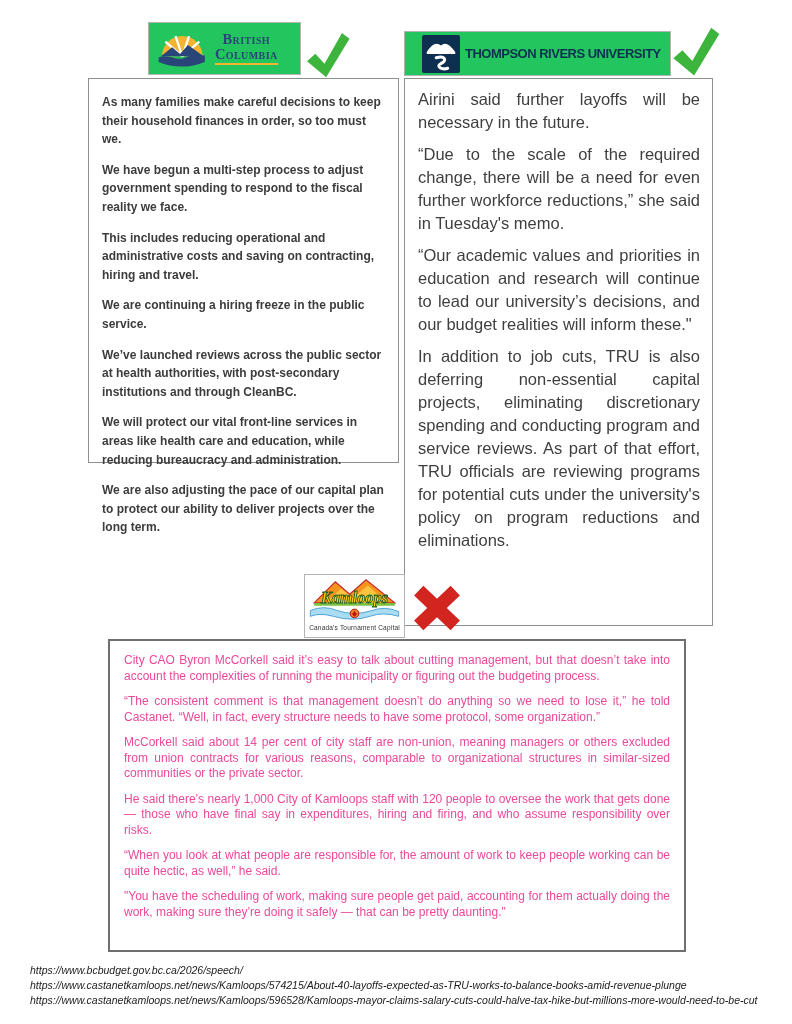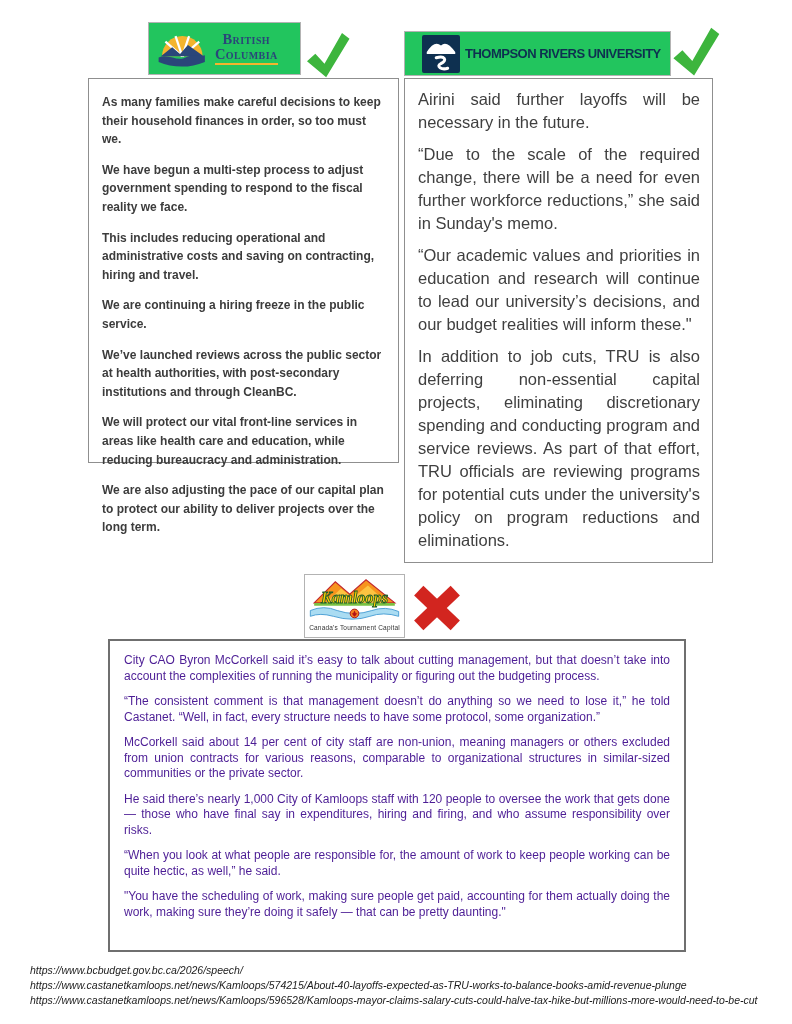--- a/index.html
+++ b/index.html
@@ -22,7 +22,7 @@
   .stmt p{margin:0 0 12px 0;}
   .bc-box{left:88px;top:78px;width:311px;height:385px;padding:14px 13px;
           font-size:12px;font-weight:bold;line-height:1.55;text-align:left;}
-  .tru-box{left:404px;top:78px;width:309px;height:485px;padding:9px 12px 0 13px;
+  .tru-box{left:404px;top:78px;width:309px;height:548px;padding:9px 12px 0 13px;
            font-size:16.5px;line-height:23px;text-align:justify;color:#3f3f3f;}
   .tru-box p{margin:0 0 9px 0;}
   .kam-box{left:108px;top:639px;width:578px;height:313px;padding:12px 14px;

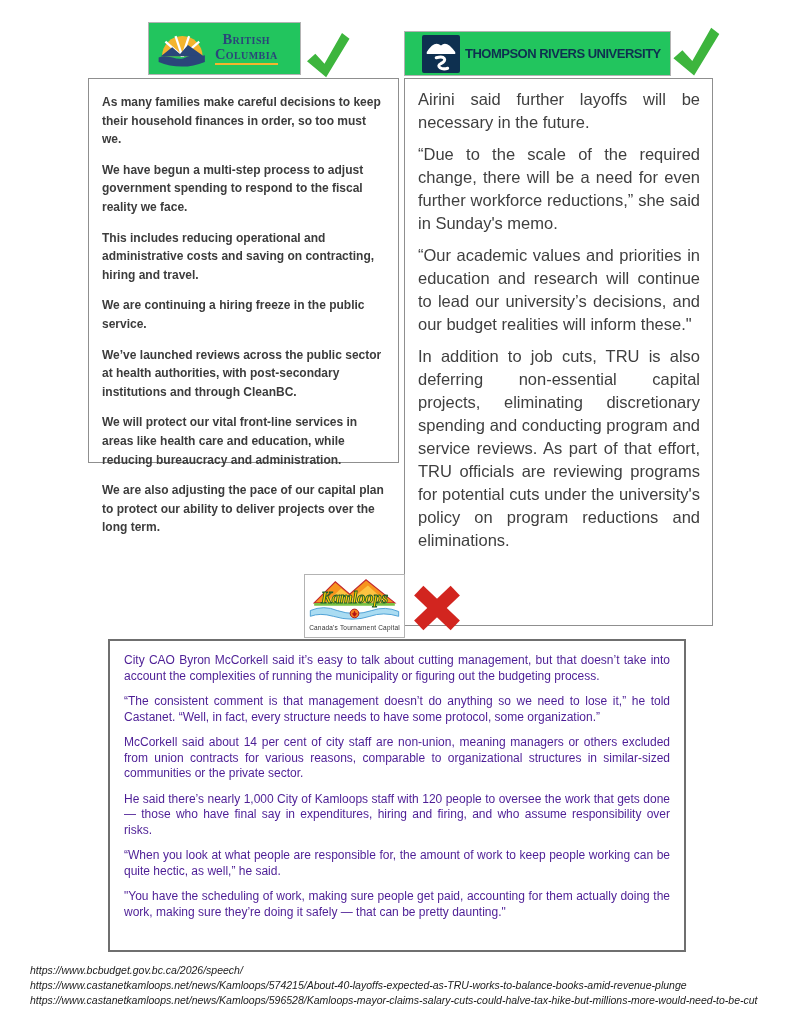--- a/index.html
+++ b/index.html
@@ -99,7 +99,7 @@
 
   <div class="abs stmt tru-box">
     <p>Airini said further layoffs will be necessary in the future.</p>
-    <p>“Due to the scale of the required change, there will be a need for even further workforce reductions,” she said in Sunday's memo.</p>
+    <p>“Due to the scale of the required change, there will be a need for even further workforce reductions,” she said in Tuesday's memo.</p>
     <p>“Our academic values and priorities in education and research will continue to lead our university’s decisions, and our budget realities will inform these."</p>
     <p>In addition to job cuts, TRU is also deferring non-essential capital projects, eliminating discretionary spending and conducting program and service reviews. As part of that effort, TRU officials are reviewing programs for potential cuts under the university's policy on program reductions and eliminations.</p>
   </div>

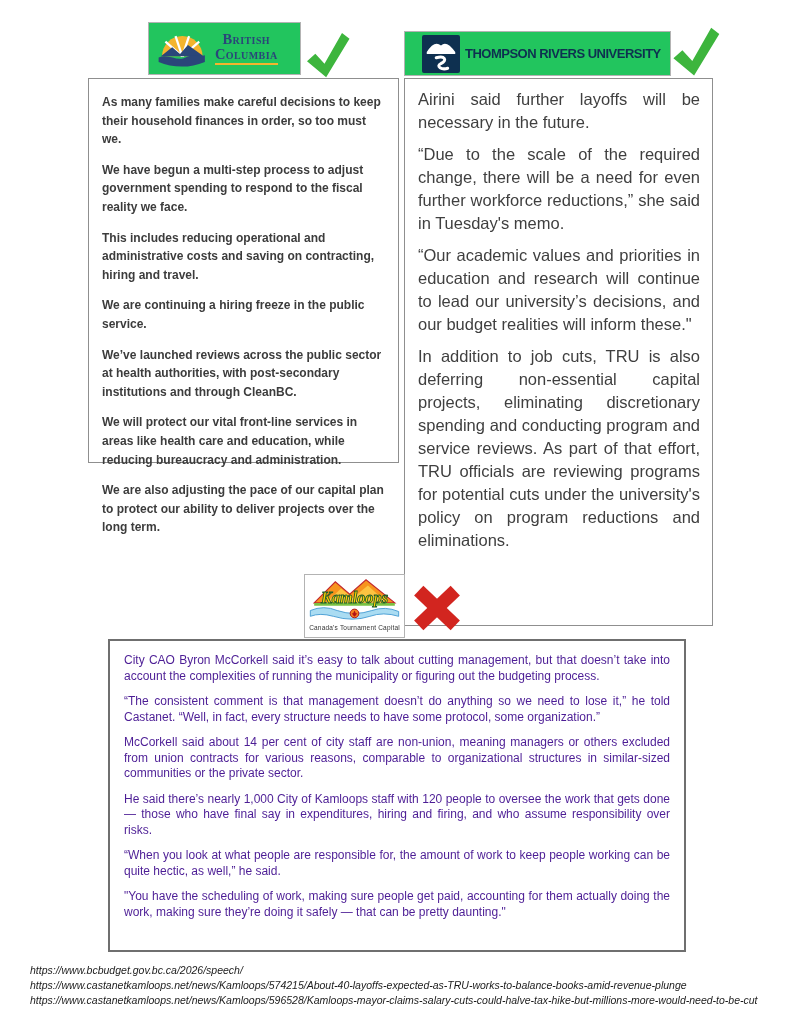--- a/index.html
+++ b/index.html
@@ -26,7 +26,7 @@
            font-size:16.5px;line-height:23px;text-align:justify;color:#3f3f3f;}
   .tru-box p{margin:0 0 9px 0;}
   .kam-box{left:108px;top:639px;width:578px;height:313px;padding:12px 14px;
-           border:2px solid #6f6f6f;font-size:12px;line-height:15.5px;text-align:justify;color:#4c1d95;}
+           border:2px solid #6f6f6f;font-size:12px;line-height:15.5px;text-align:justify;color:#ec4899;}
   .kam-box p{margin:0 0 10px 0;}
 
   

